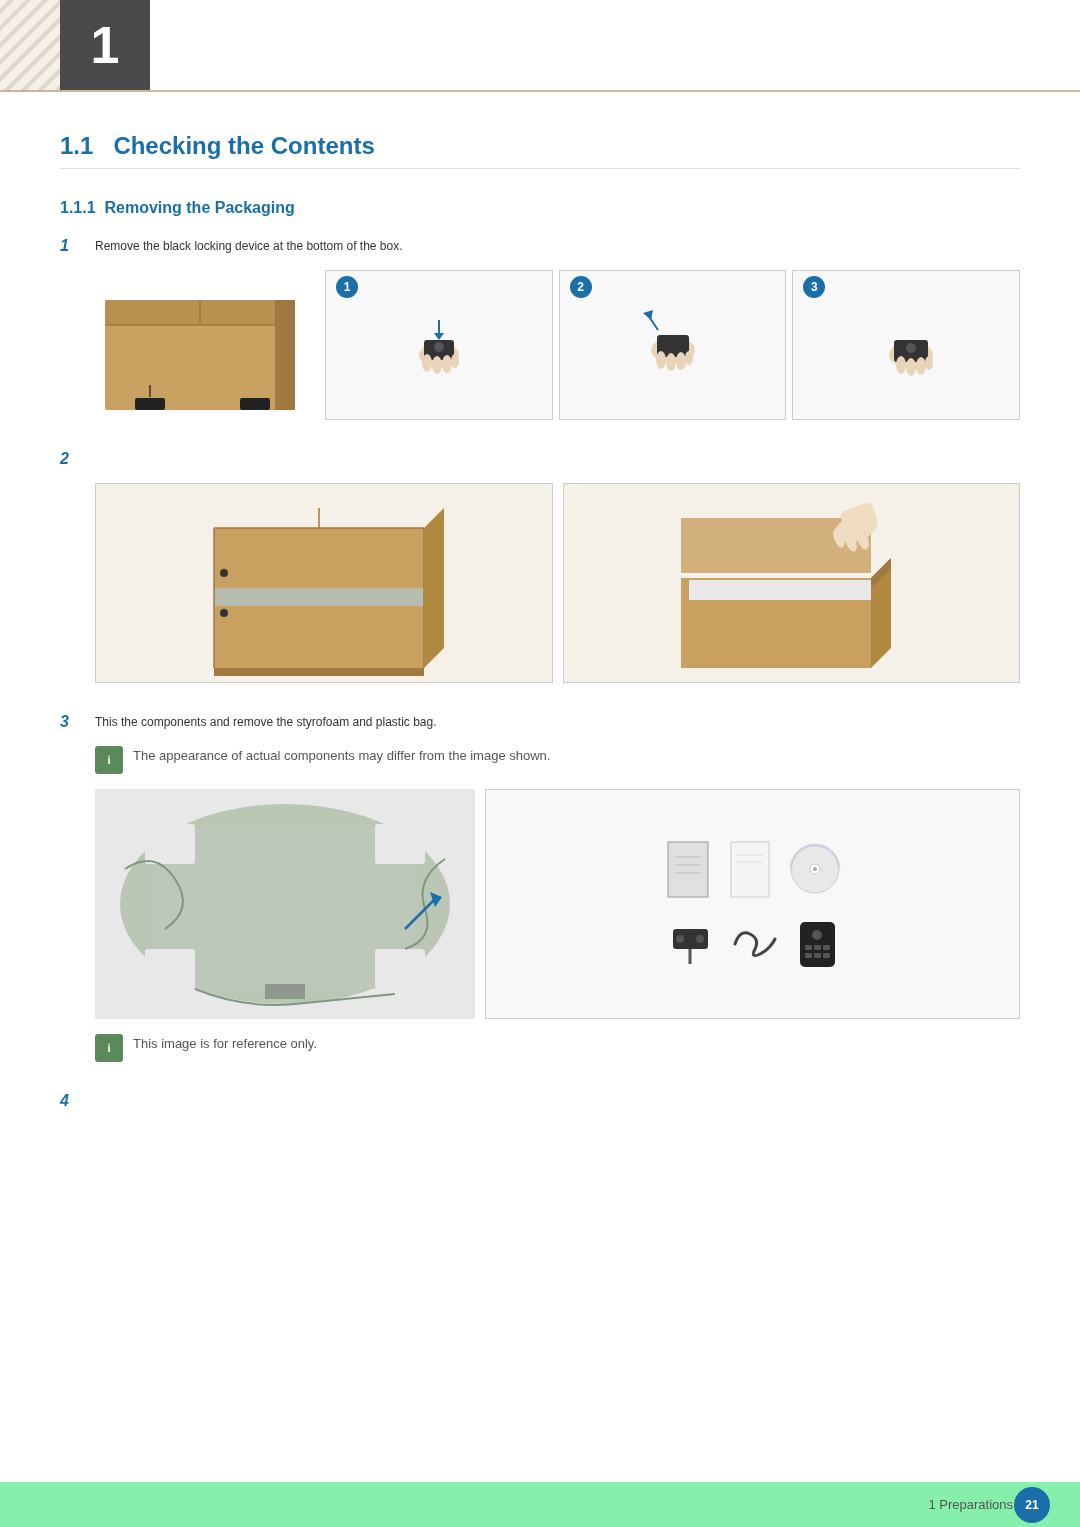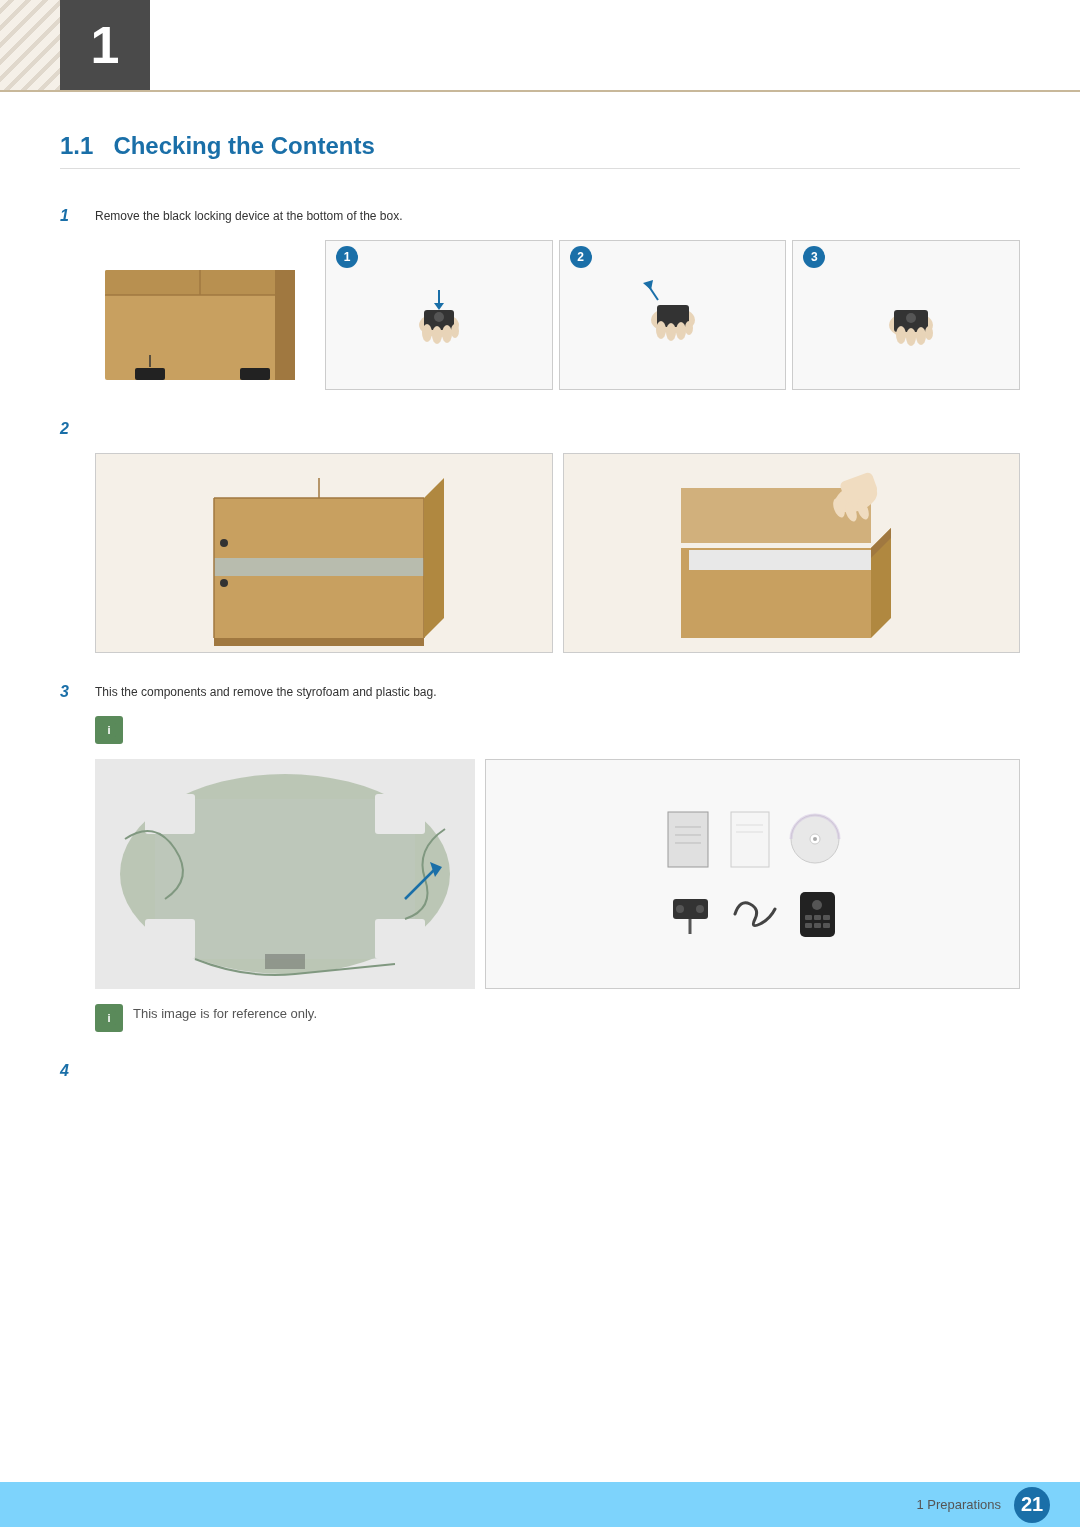--- a/index.html
+++ b/index.html
@@ -72,7 +72,7 @@
       font-size: 24px;
       font-weight: bold;
       color: #1a6fa8;
-      margin-bottom: 38px;
+      margin-bottom: 30px;
       padding-bottom: 8px;
       border-bottom: 1px solid #ddd;
     }

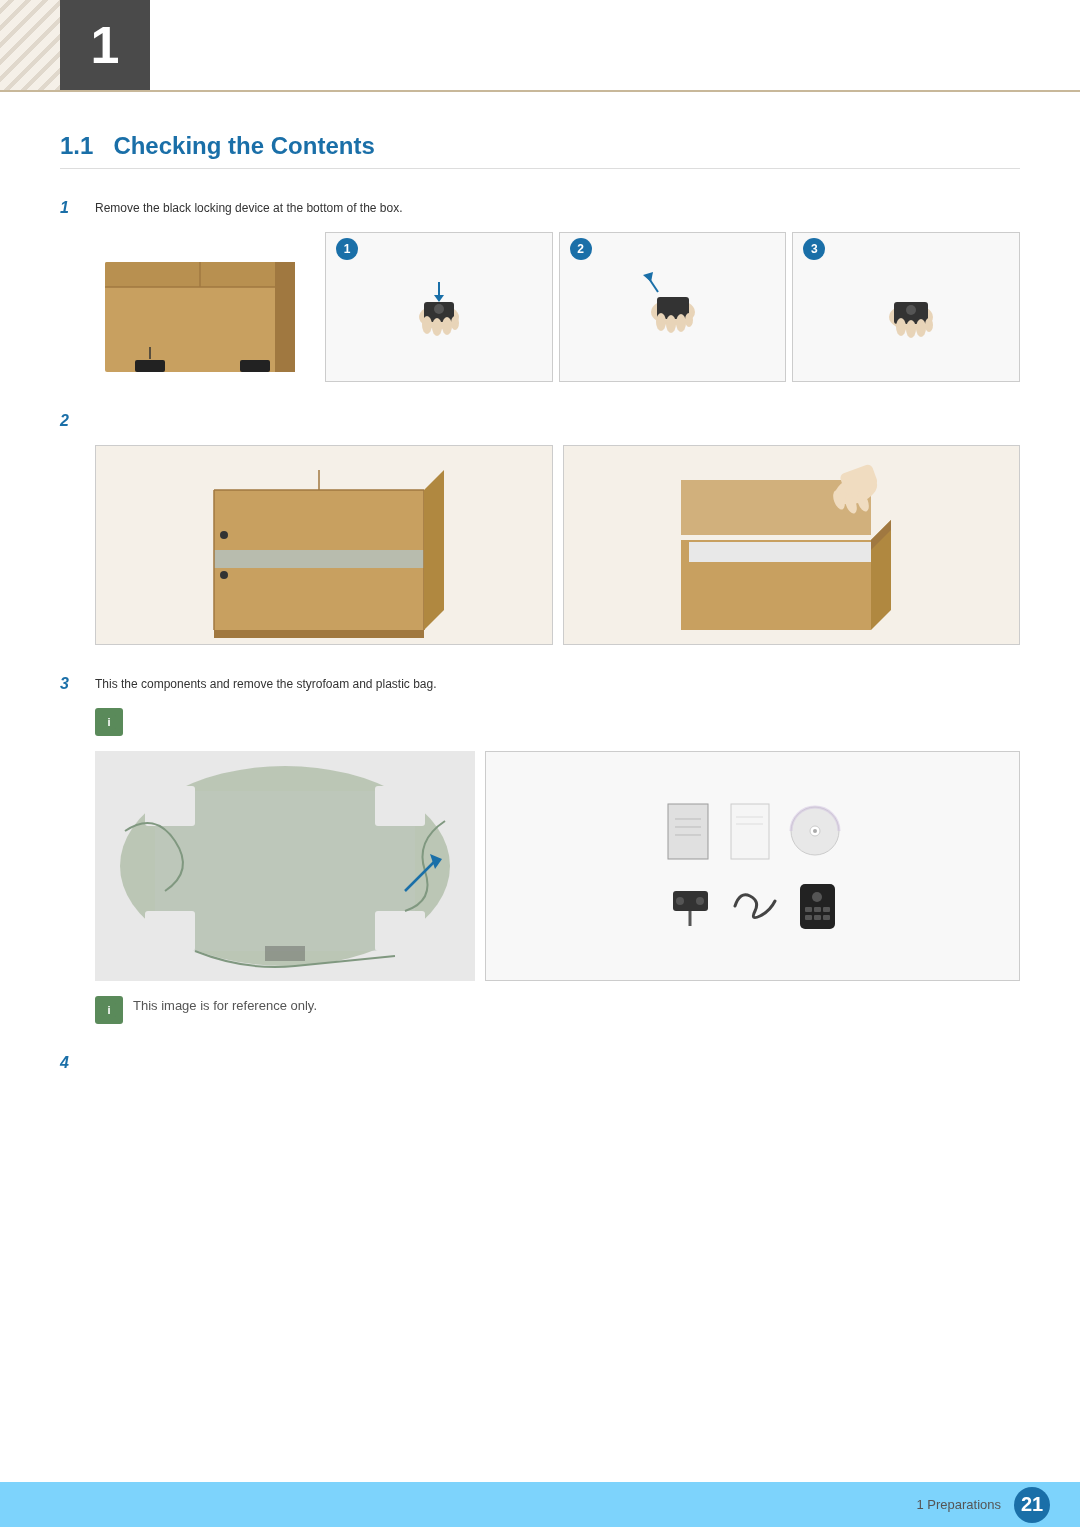--- a/index.html
+++ b/index.html
@@ -293,6 +293,9 @@
     <span class="section-number">1.1</span><span>Checking the Contents</span>
   </div>
 
+  <div class="subsection-title">
+    <span>1.1.1</span>&nbsp;&nbsp;<span>Removing the Packaging</span>
+  </div>
 
   <div class="step">
     <div class="step-header">

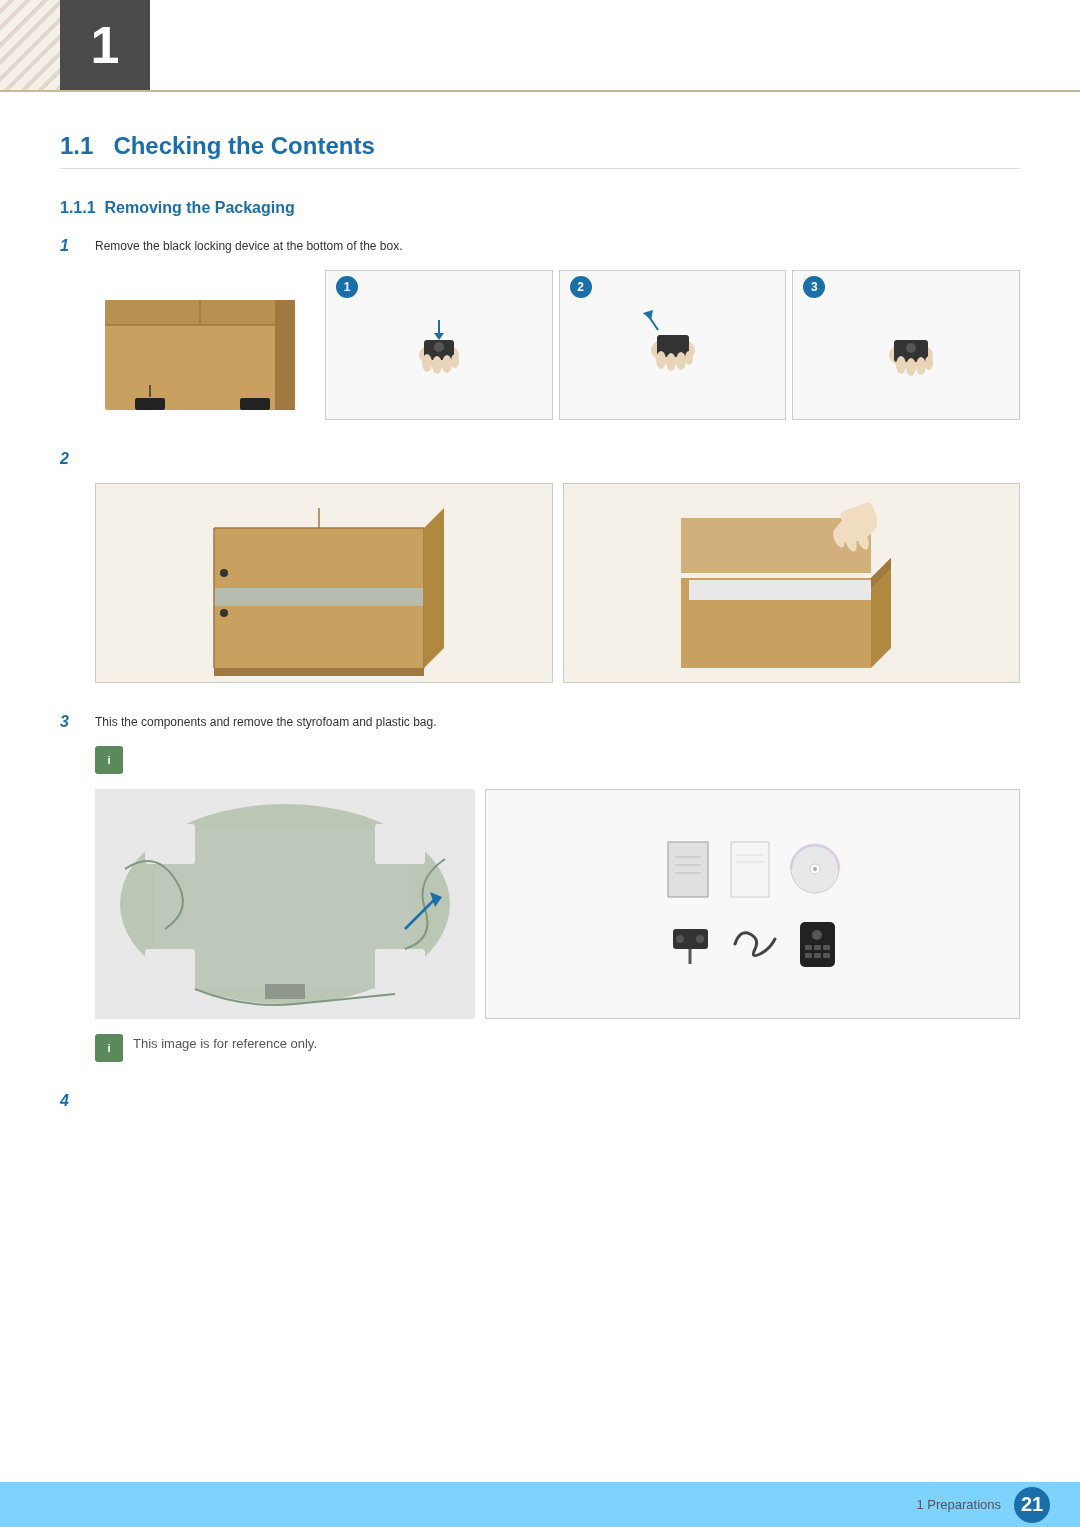--- a/index.html
+++ b/index.html
@@ -442,6 +442,7 @@
           <text x="9" y="13" text-anchor="middle" fill="white" font-size="11" font-weight="bold">i</text>
         </svg>
       </div>
+      <span class="note-text">The appearance of actual components may differ from the image shown.</span>
     </div>
 
     <div class="step3-images">

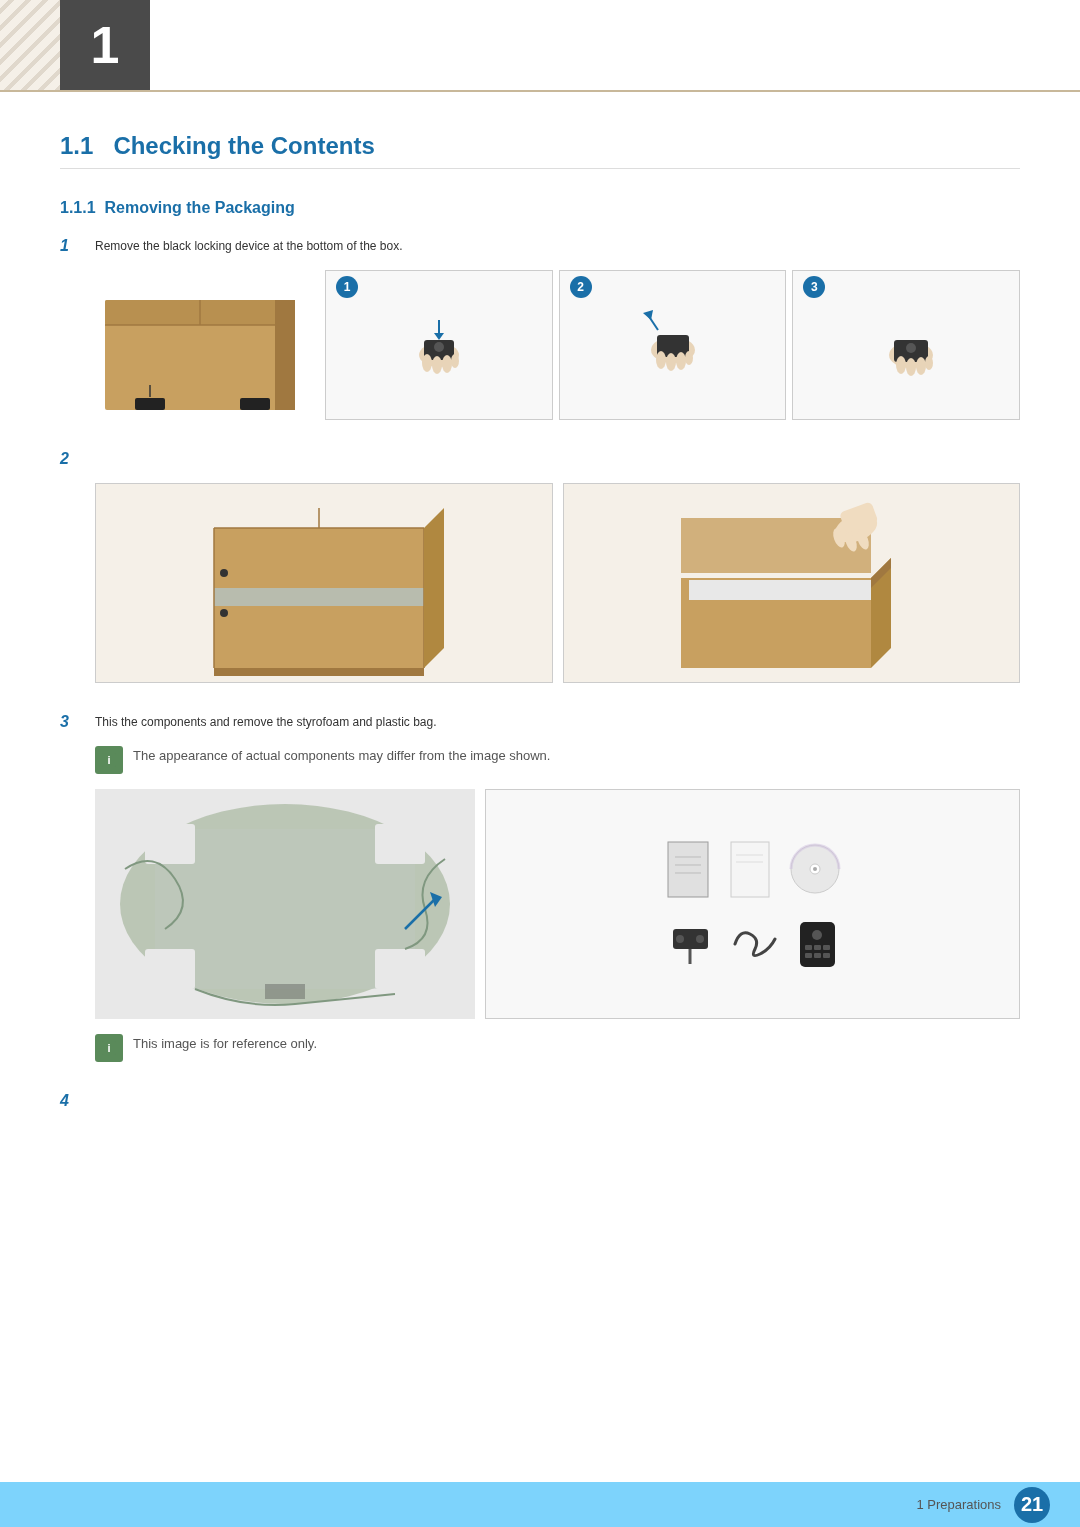--- a/index.html
+++ b/index.html
@@ -245,12 +245,12 @@
       left: 0;
       right: 0;
       height: 45px;
-      background: #7dd3fc;
+      background: #86efac;
       display: flex;
       align-items: center;
       justify-content: flex-end;
       padding: 0 30px;
-      gap: 13px;
+      gap: 1px;
     }
 
     .footer-text {

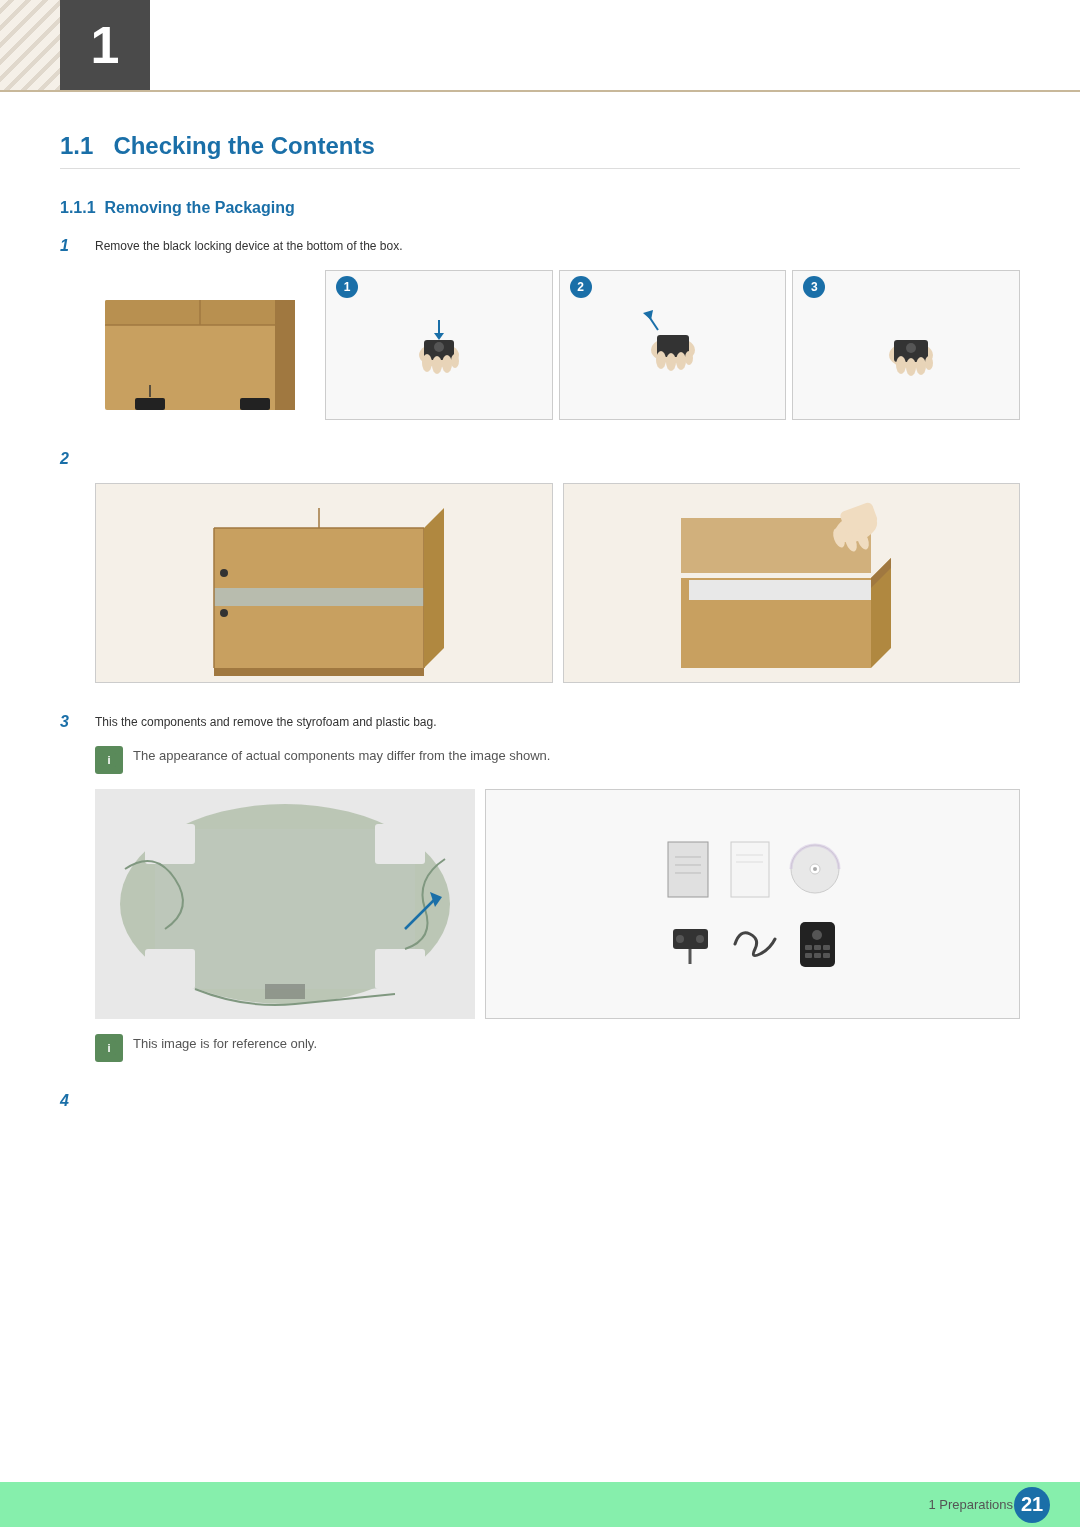--- a/index.html
+++ b/index.html
@@ -267,7 +267,7 @@
       display: flex;
       align-items: center;
       justify-content: center;
-      font-size: 20px;
+      font-size: 12px;
       font-weight: bold;
     }
 

